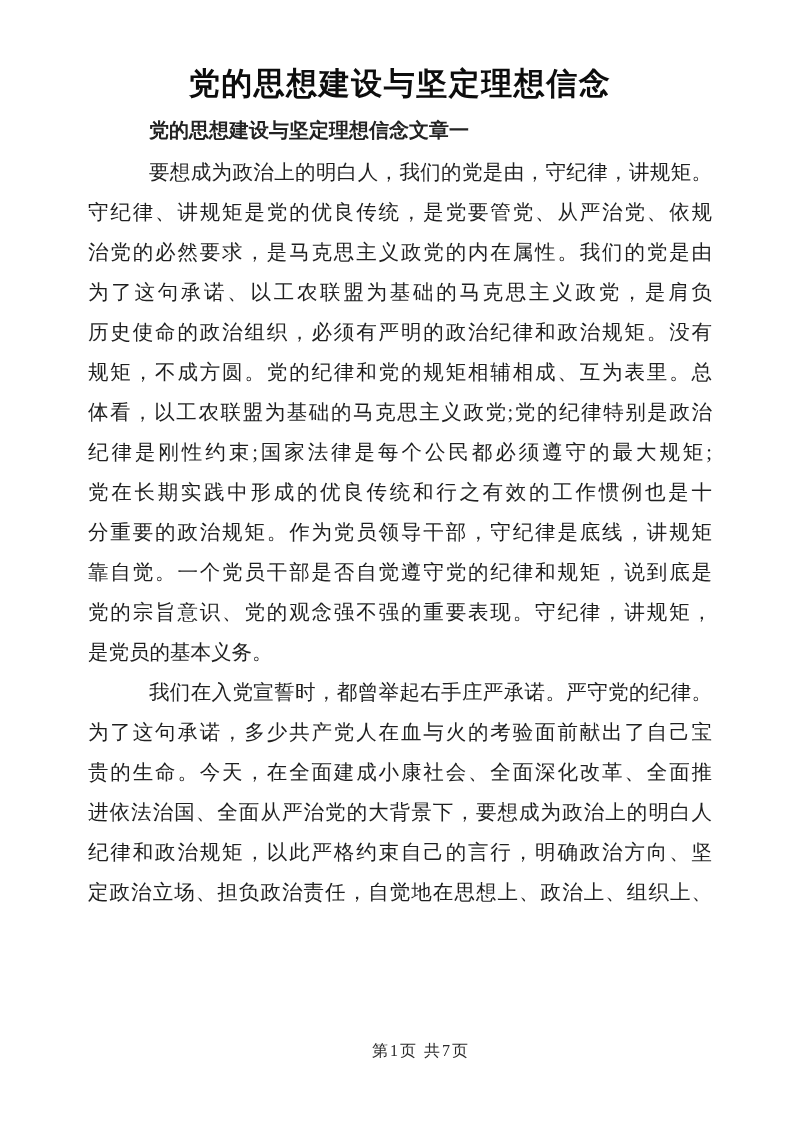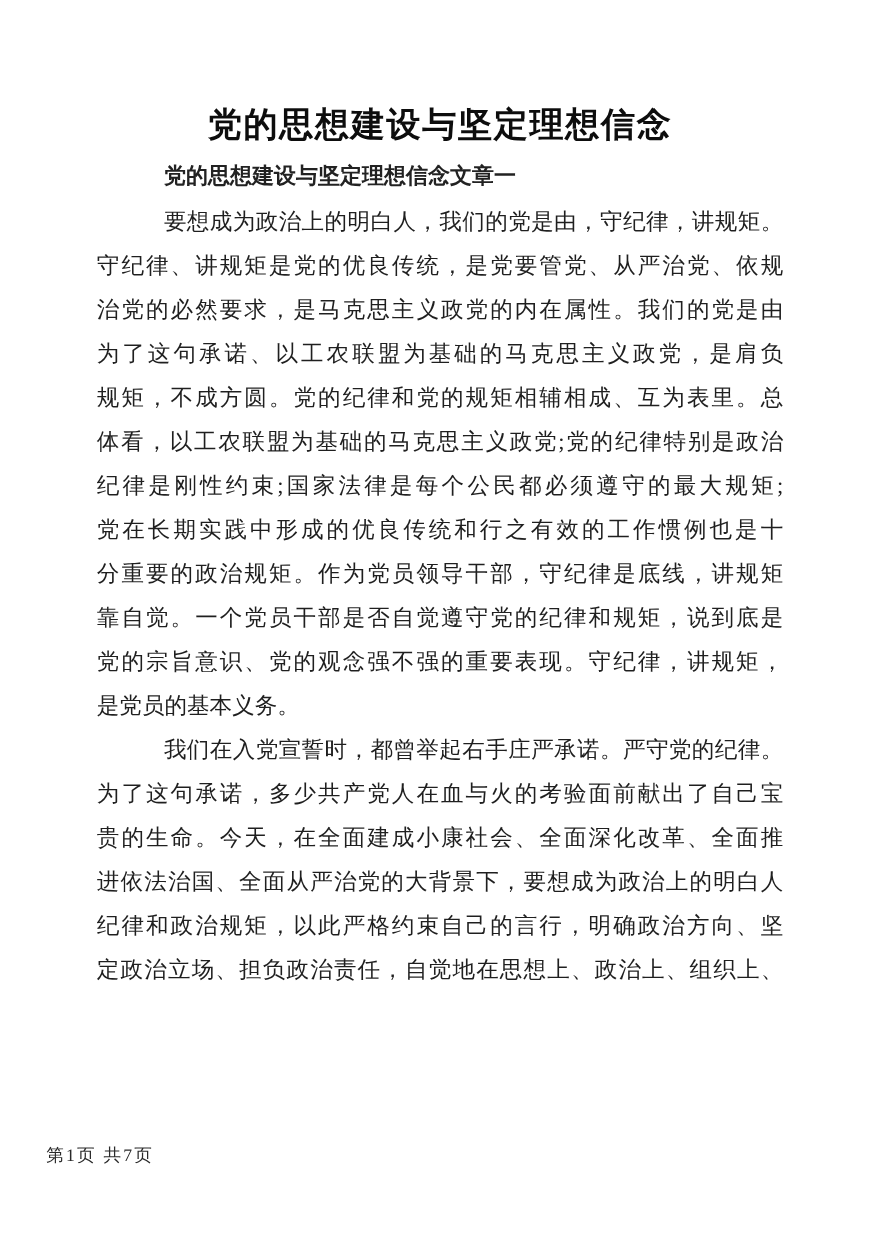--- a/index.html
+++ b/index.html
@@ -14,7 +14,7 @@
     overflow: hidden;
   }
   .title {
-    margin: 96px 0 0 0;
+    margin: 66px 0 0 0;
     text-align: center;
     font-size: 31px;
     line-height: 36px;

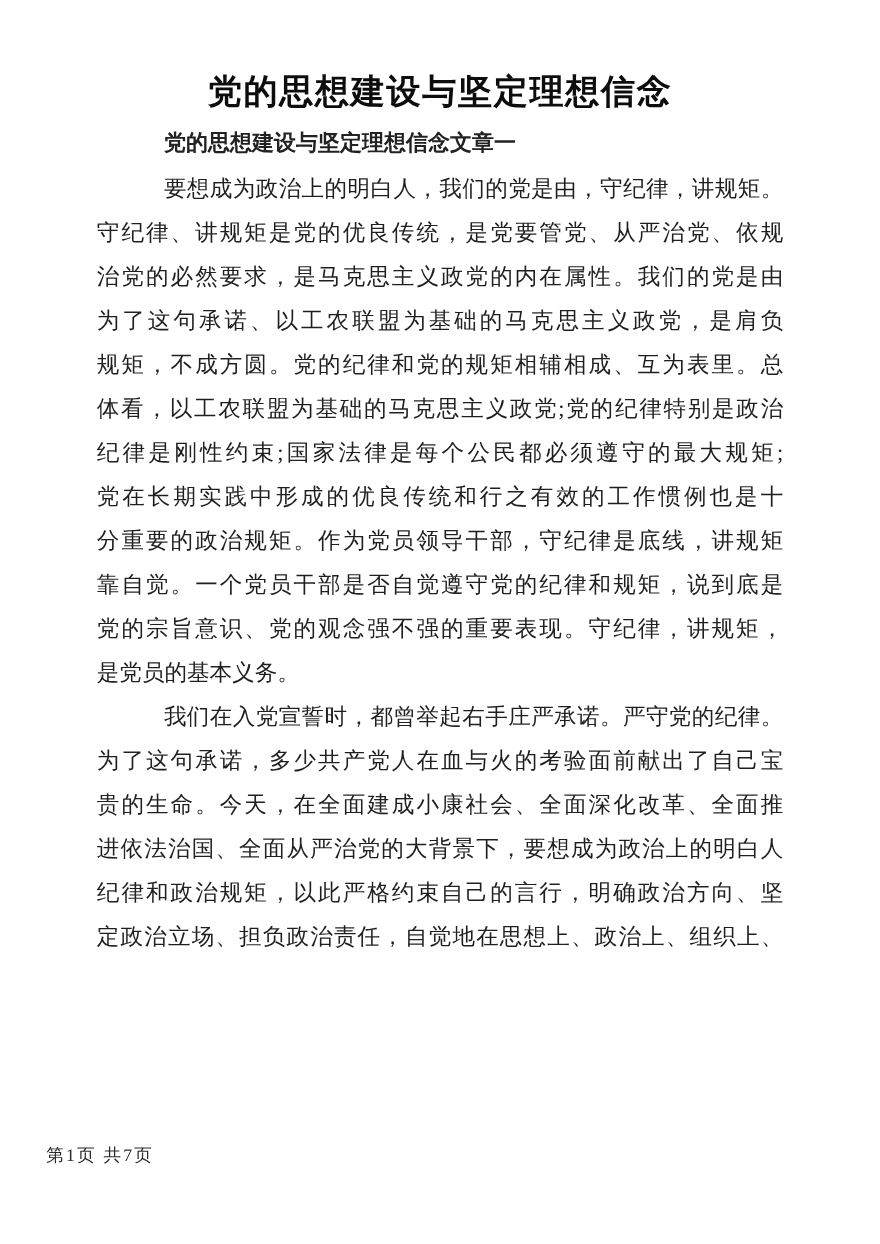--- a/index.html
+++ b/index.html
@@ -73,6 +73,7 @@
       <div class="line">守纪律、讲规矩是党的优良传统，是党要管党、从严治党、依规</div>
       <div class="line">治党的必然要求，是马克思主义政党的内在属性。我们的党是由</div>
       <div class="line">为了这句承诺、以工农联盟为基础的马克思主义政党，是肩负</div>
+      <div class="line">历史使命的政治组织，必须有严明的政治纪律和政治规矩。没有</div>
       <div class="line">规矩，不成方圆。党的纪律和党的规矩相辅相成、互为表里。总</div>
       <div class="line">体看，以工农联盟为基础的马克思主义政党;党的纪律特别是政治</div>
       <div class="line">纪律是刚性约束;国家法律是每个公民都必须遵守的最大规矩;</div>

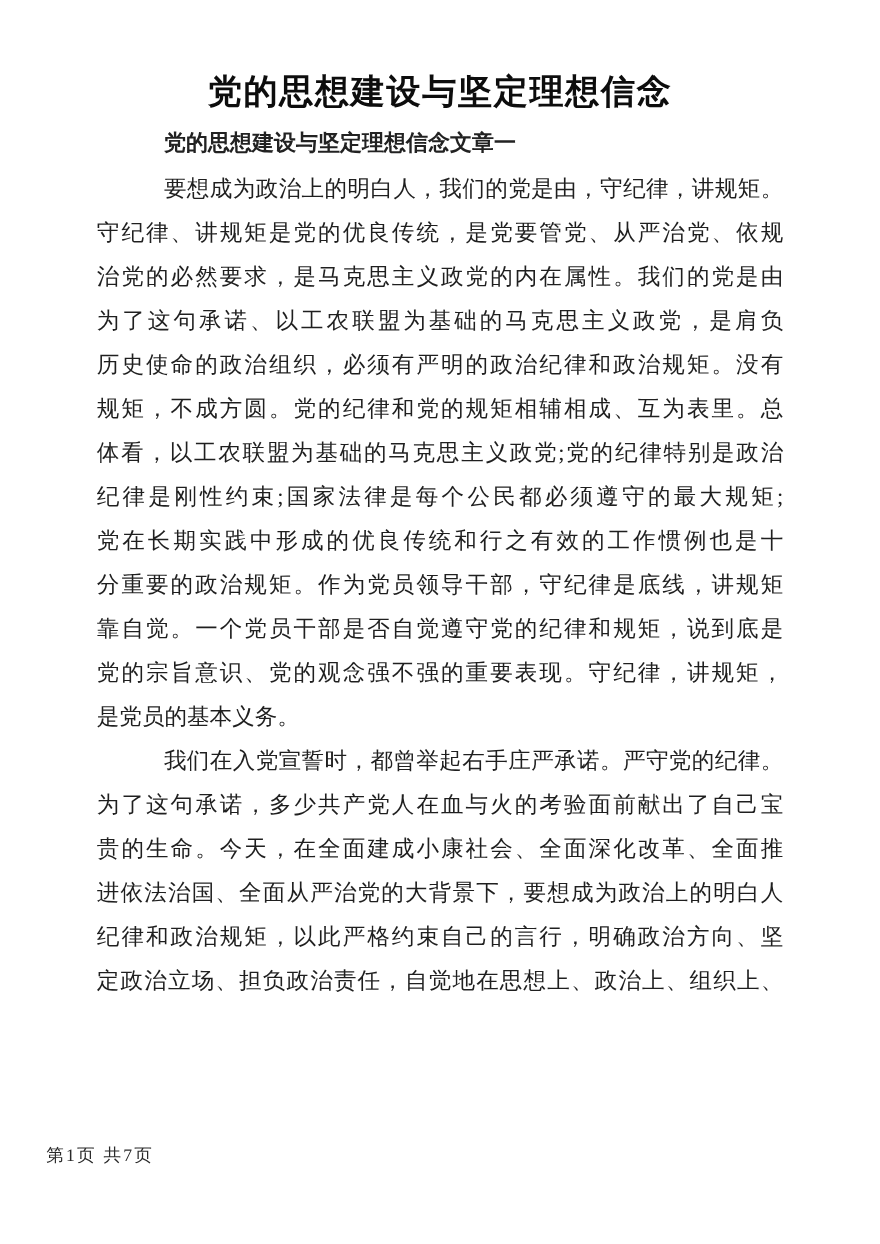--- a/index.html
+++ b/index.html
@@ -53,7 +53,7 @@
     left: 0;
     width: 100%;
     padding-left: 42px;
-    text-align: left;
+    text-align: center;
     font-size: 16px;
     line-height: 22px;
     letter-spacing: 2px;

